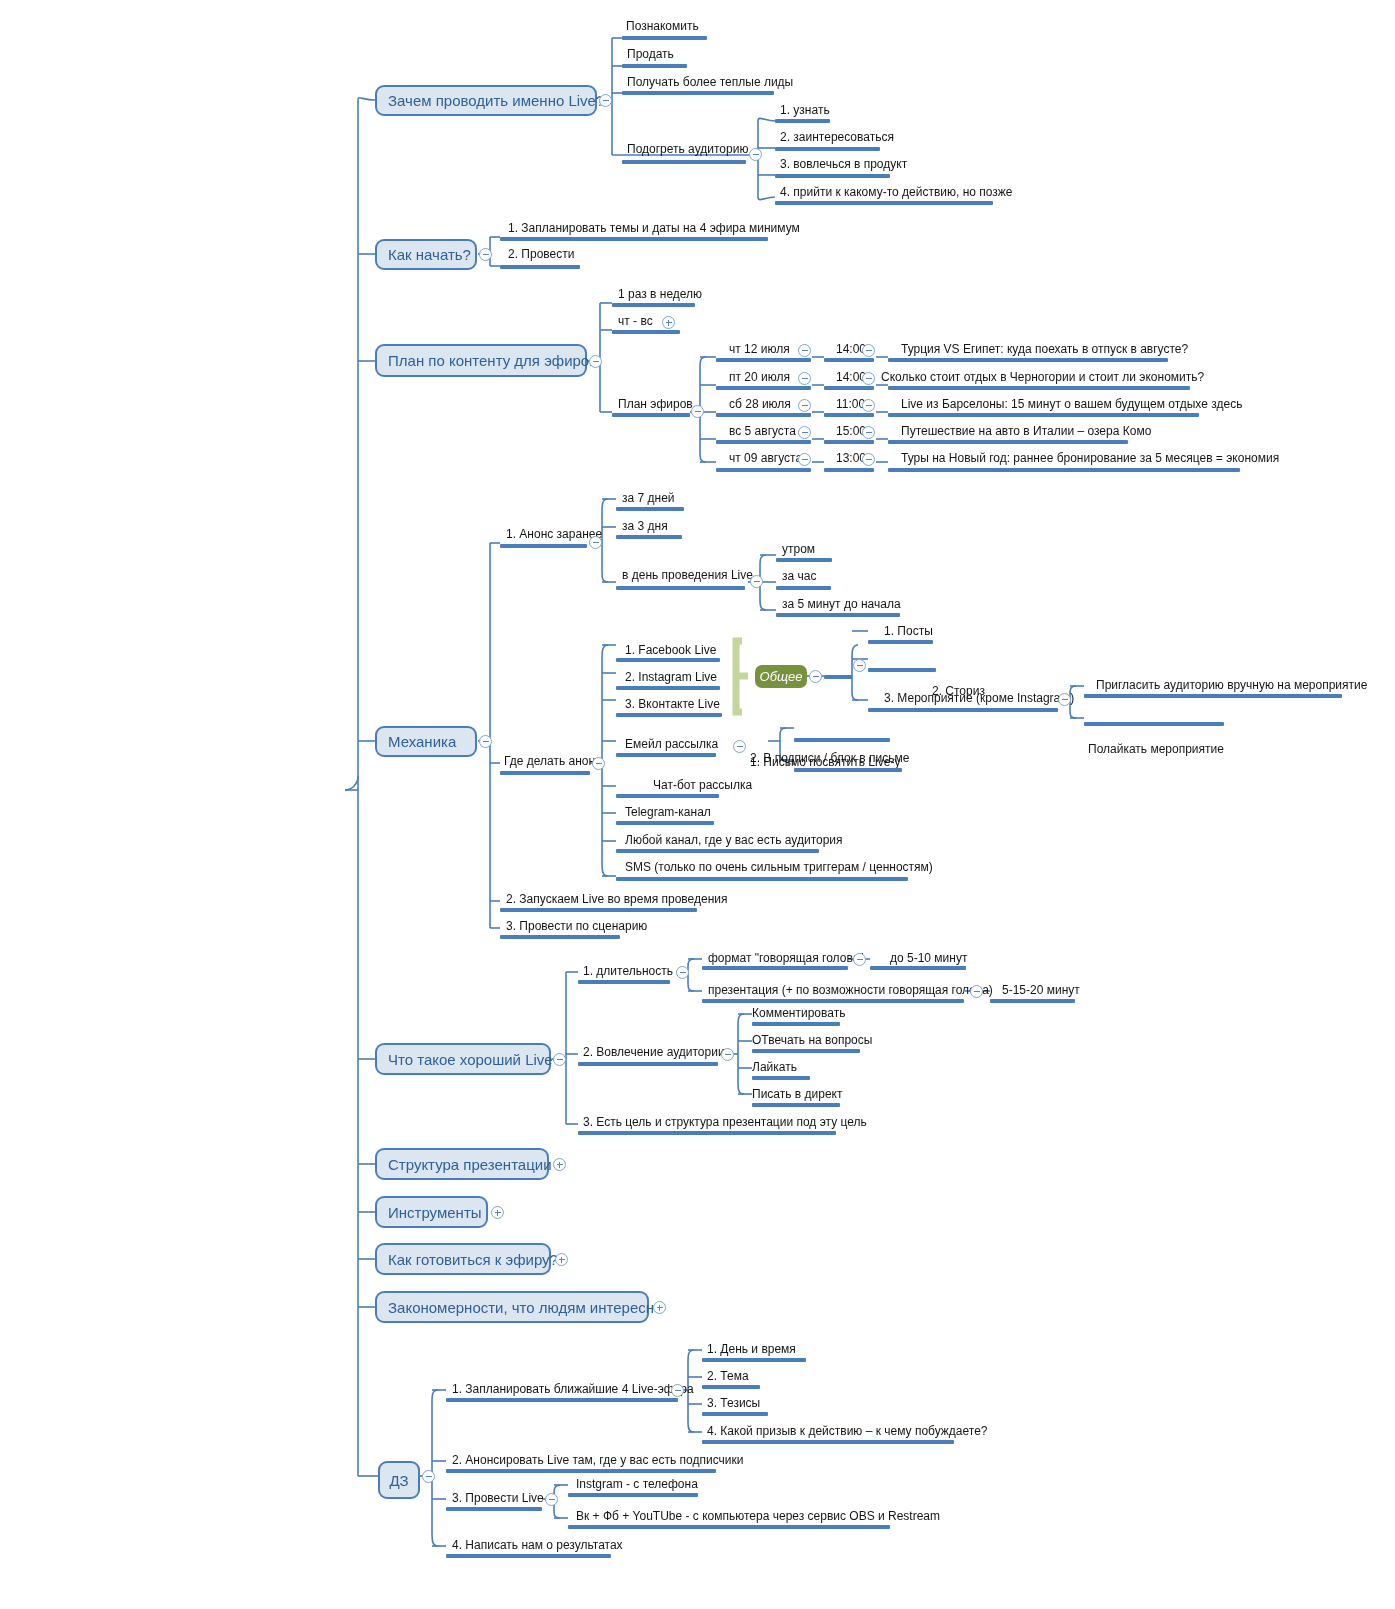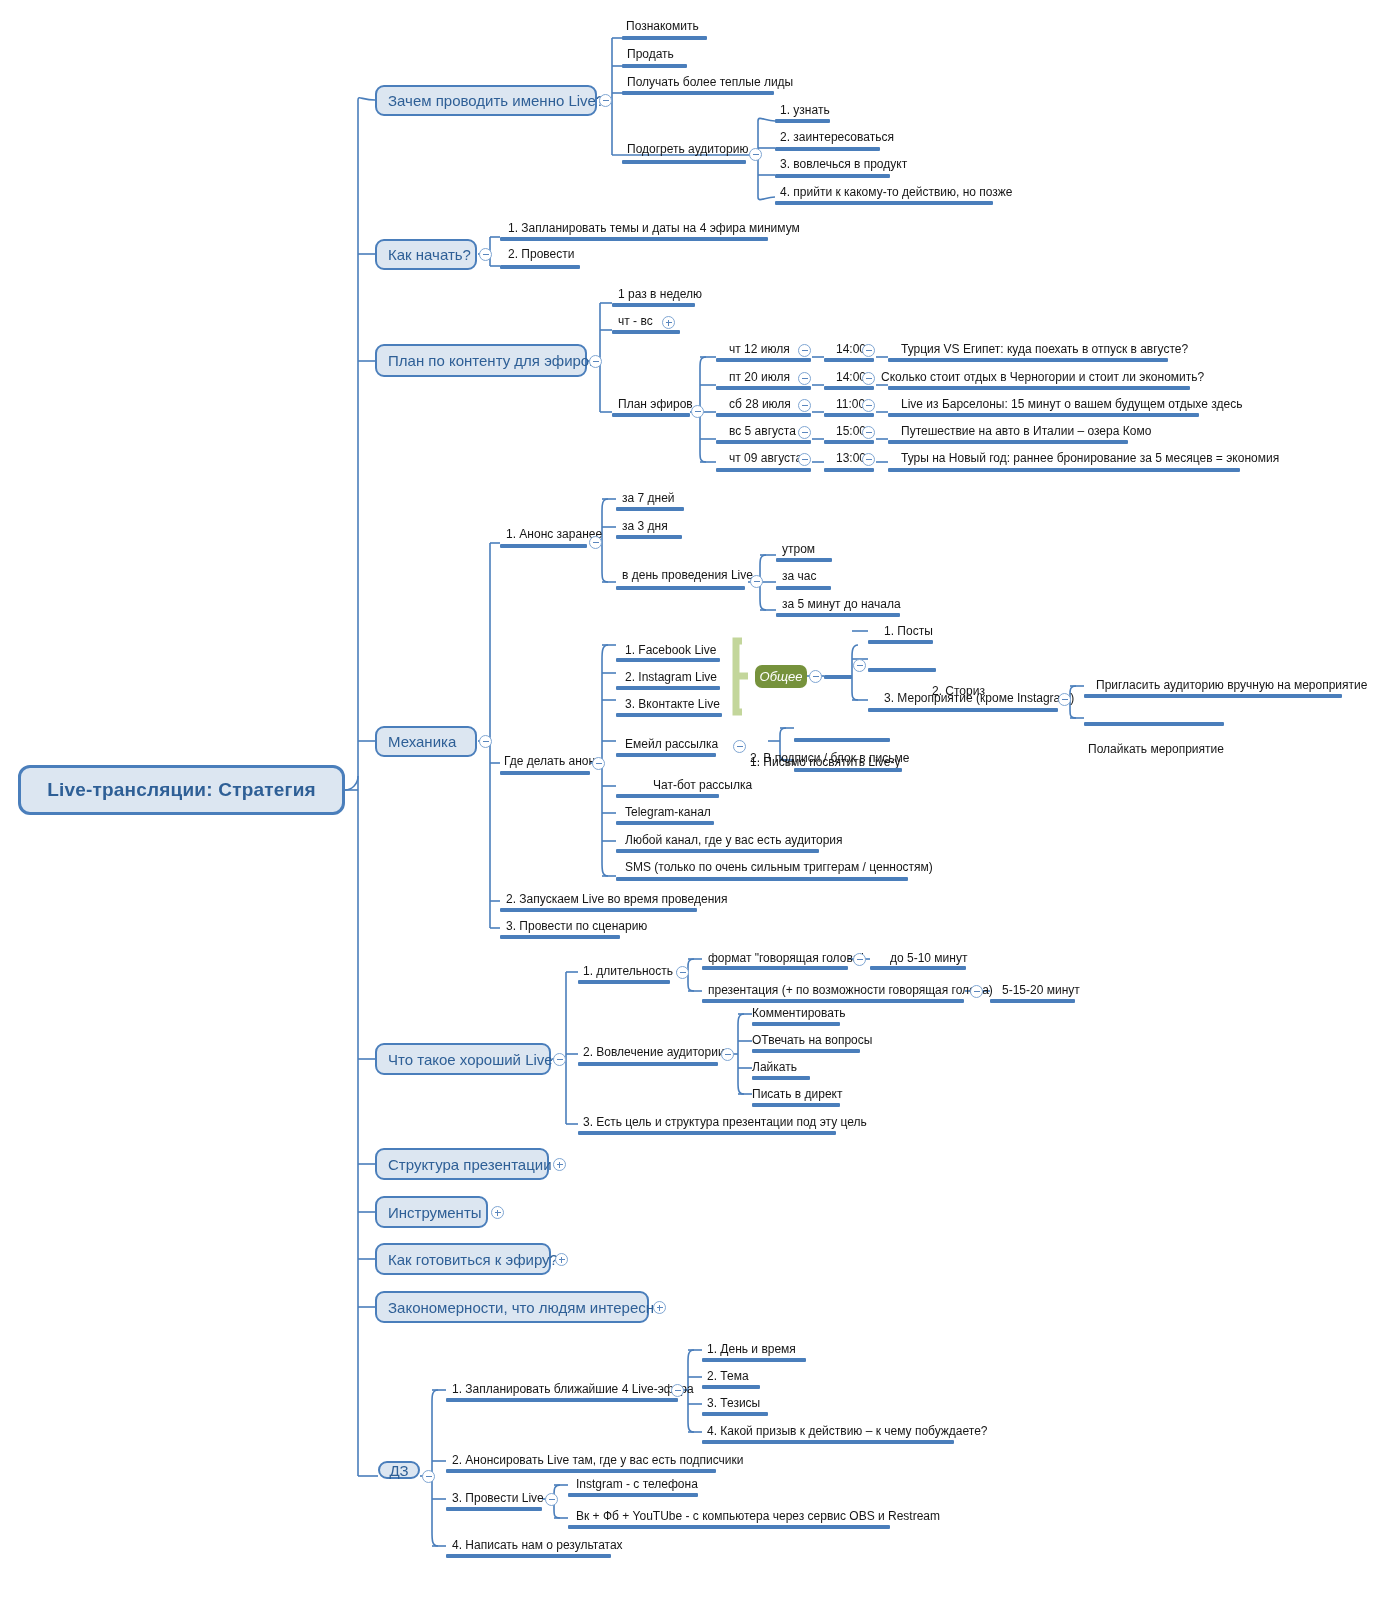--- a/index.html
+++ b/index.html
@@ -254,9 +254,6 @@
     </g>
   </svg>
 
-  <div class="root" style="left:18px; top:765px; width:327px; height:50px;">
-    <span>Live-трансляции: Стратегия</span>
-  </div>
 
   <div class="box" style="left:375px; top:85px; width:222px; height:31px;">
     <span>Зачем проводить именно Live?</span>

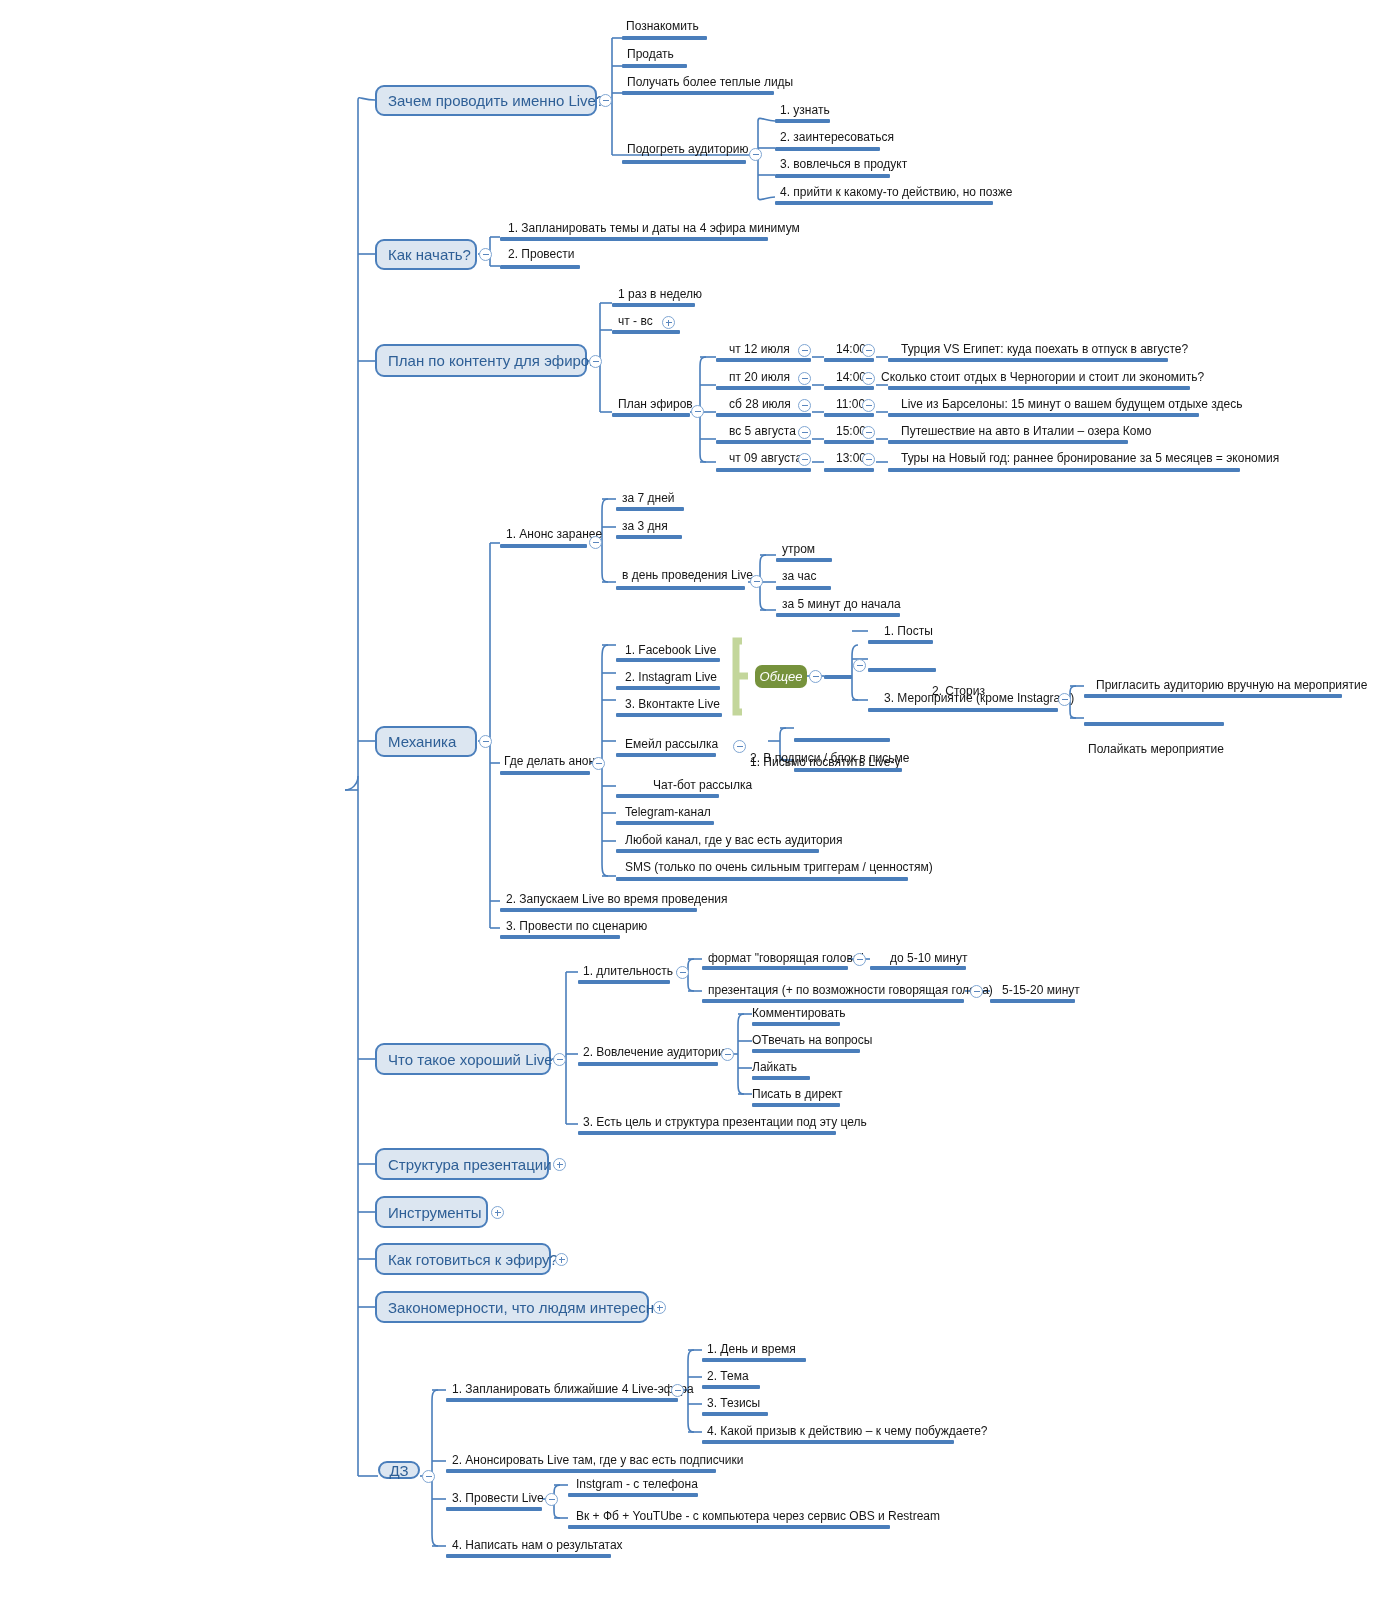--- a/index.html
+++ b/index.html
@@ -573,7 +573,7 @@
   </div>
   <div class="tog plus" style="left:653px; top:1301px;"></div>
 
-  <div class="box" style="left:378px; top:1461px; width:42px; height:18px; justify-content:center;">
+  <div class="box" style="left:378px; top:1461px; width:42px; height:38px; justify-content:center;">
     <span>ДЗ</span>
   </div>
   <div class="tog" style="left:422px; top:1470px;"></div>

